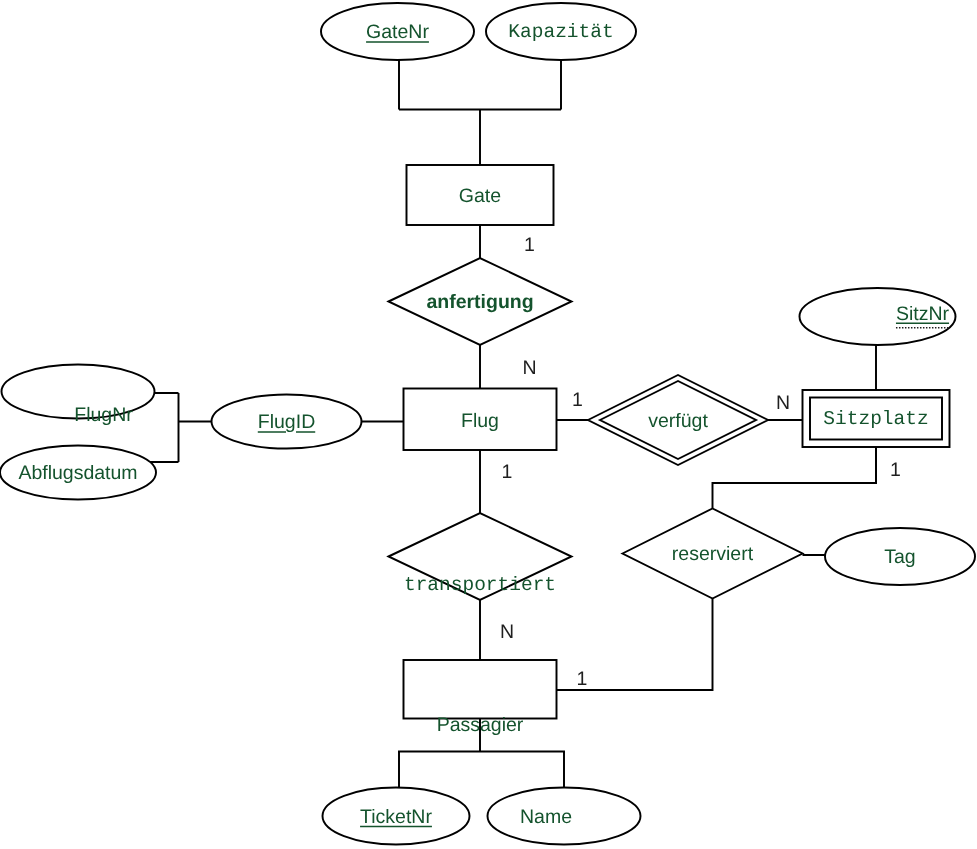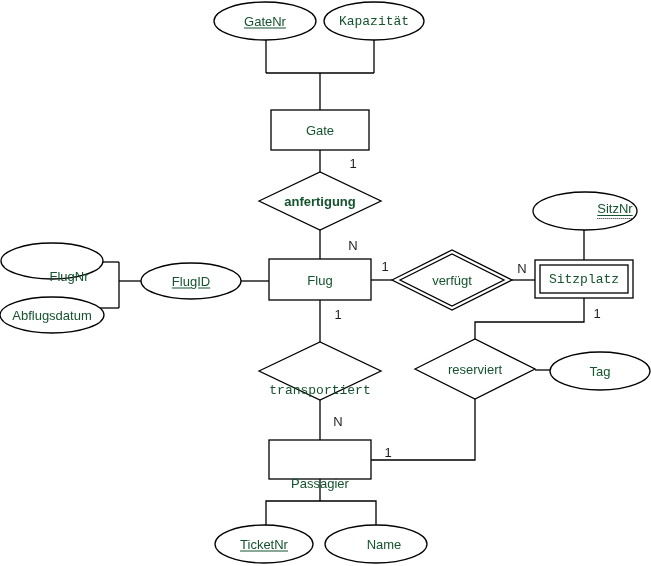--- a/index.html
+++ b/index.html
@@ -111,7 +111,7 @@
   <div class="lbl key-partial" style="left:615px; top:210px;">SitzNr</div>
   <div class="lbl" style="left:600px; top:371px;">Tag</div>
   <div class="lbl key-primary" style="left:264px; top:544px;">TicketNr</div>
-  <div class="lbl" style="left:384px; top:544px;">Name</div>
+  <div class="lbl" style="left:364px; top:544px;">Name</div>
 
   <div class="card" style="left:353px; top:163px;">1</div>
   <div class="card" style="left:353px; top:245px;">N</div>

